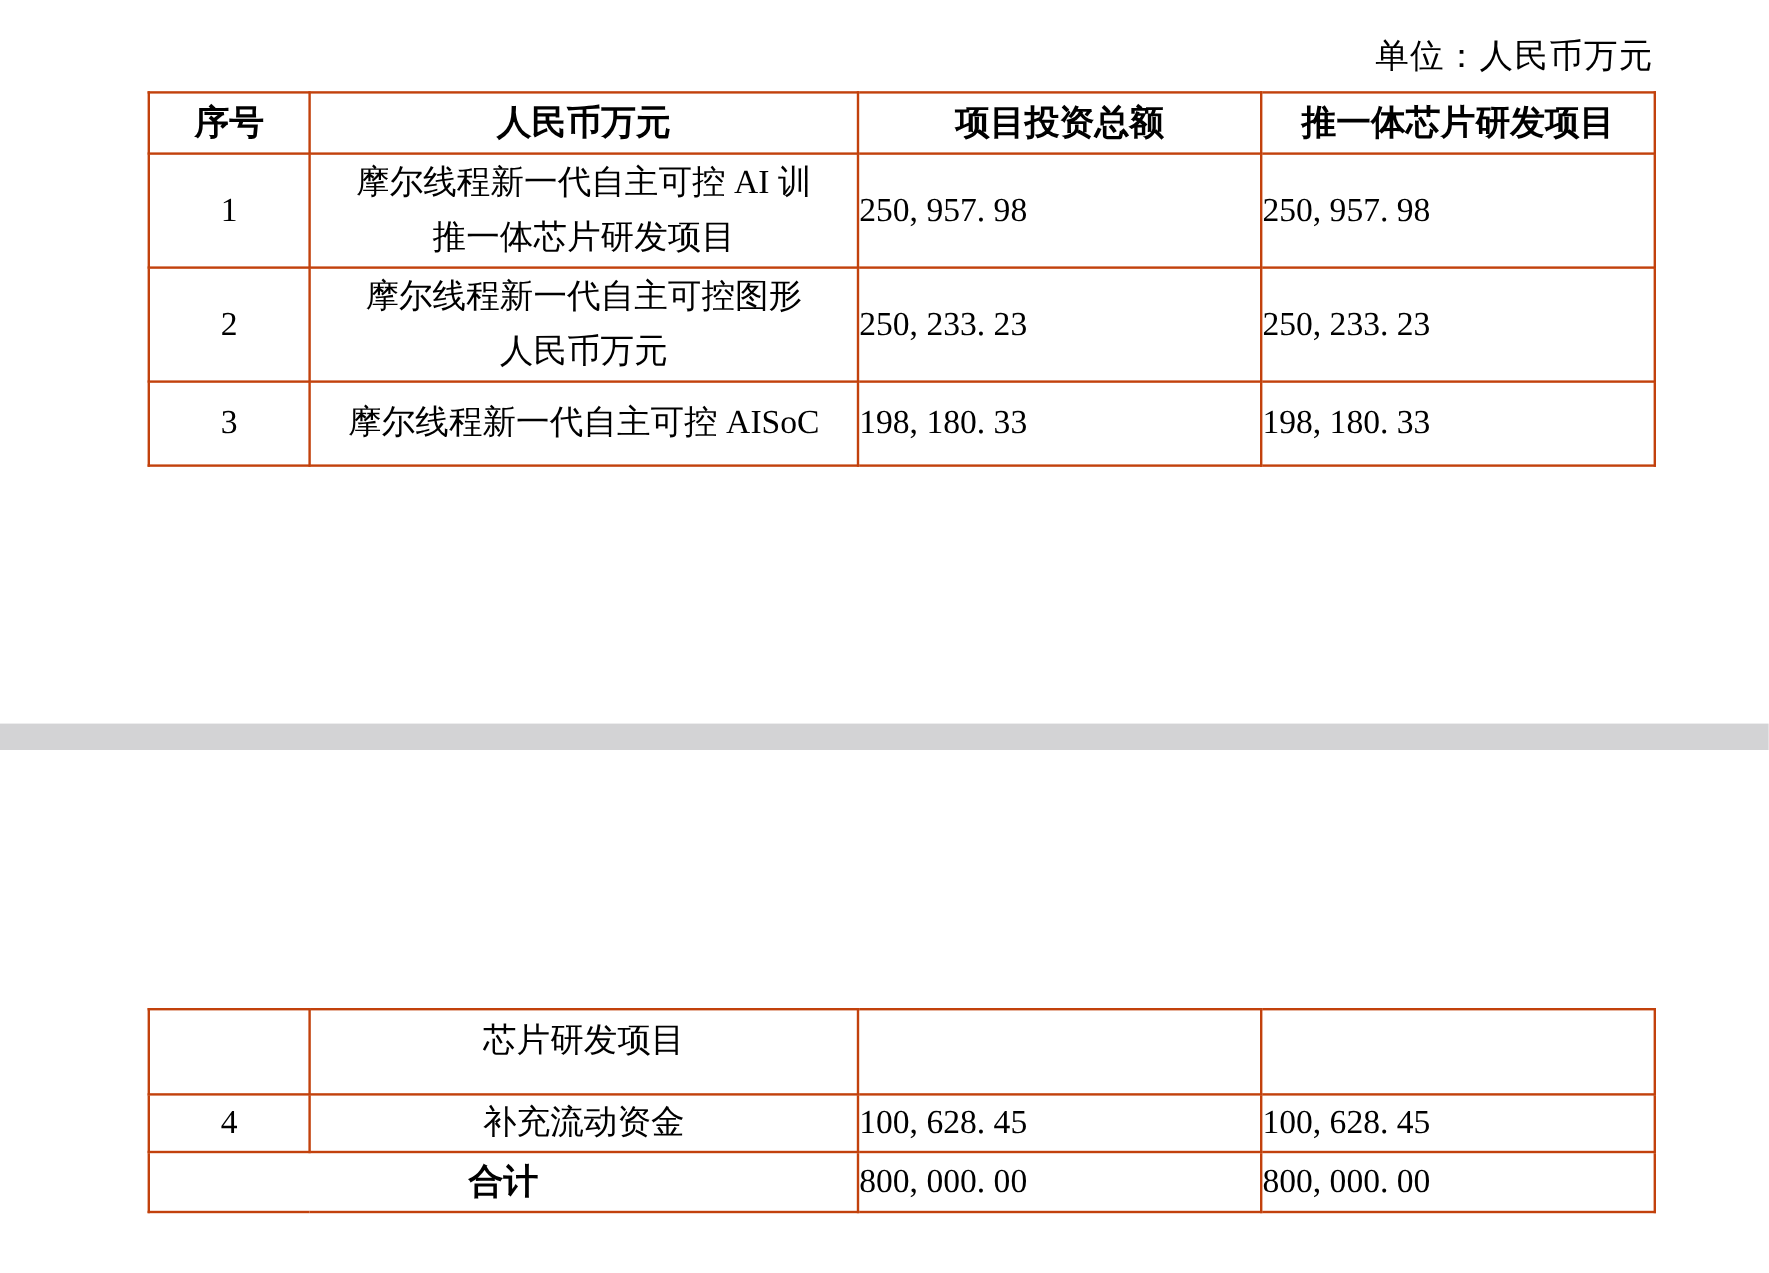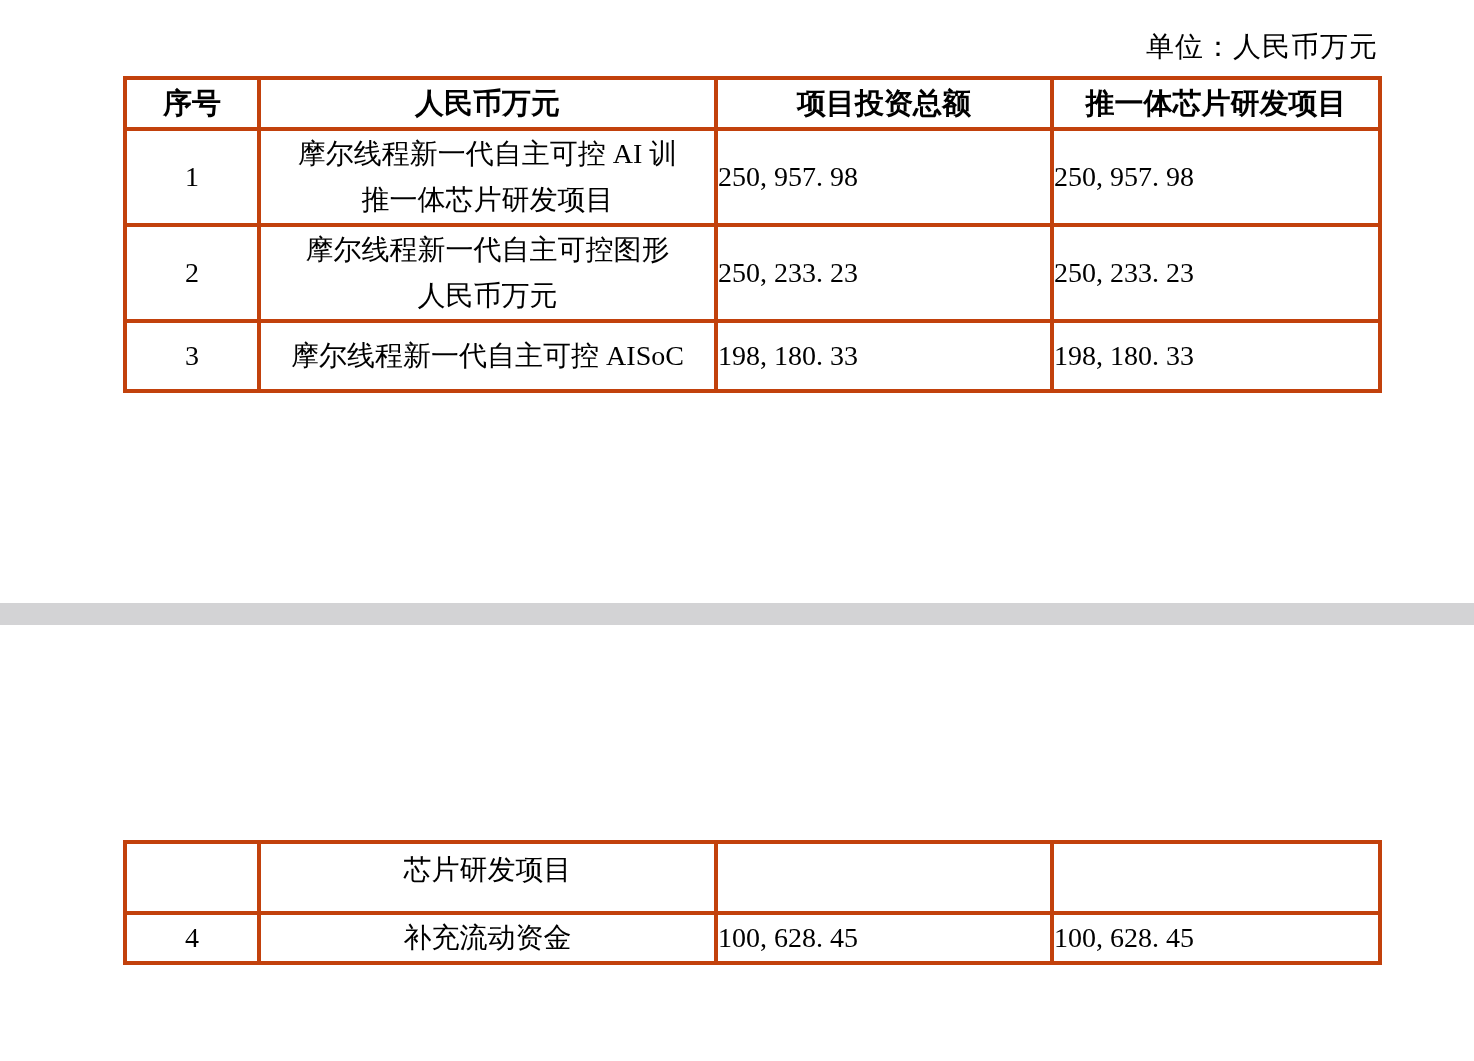--- a/index.html
+++ b/index.html
@@ -36,7 +36,7 @@
     font-size: 28px;
   }
   table.tbl td, table.tbl th {
-    border: 4px solid #c2410c;
+    border: 2px solid #c2410c;
     padding: 0;
     overflow: hidden;
   }

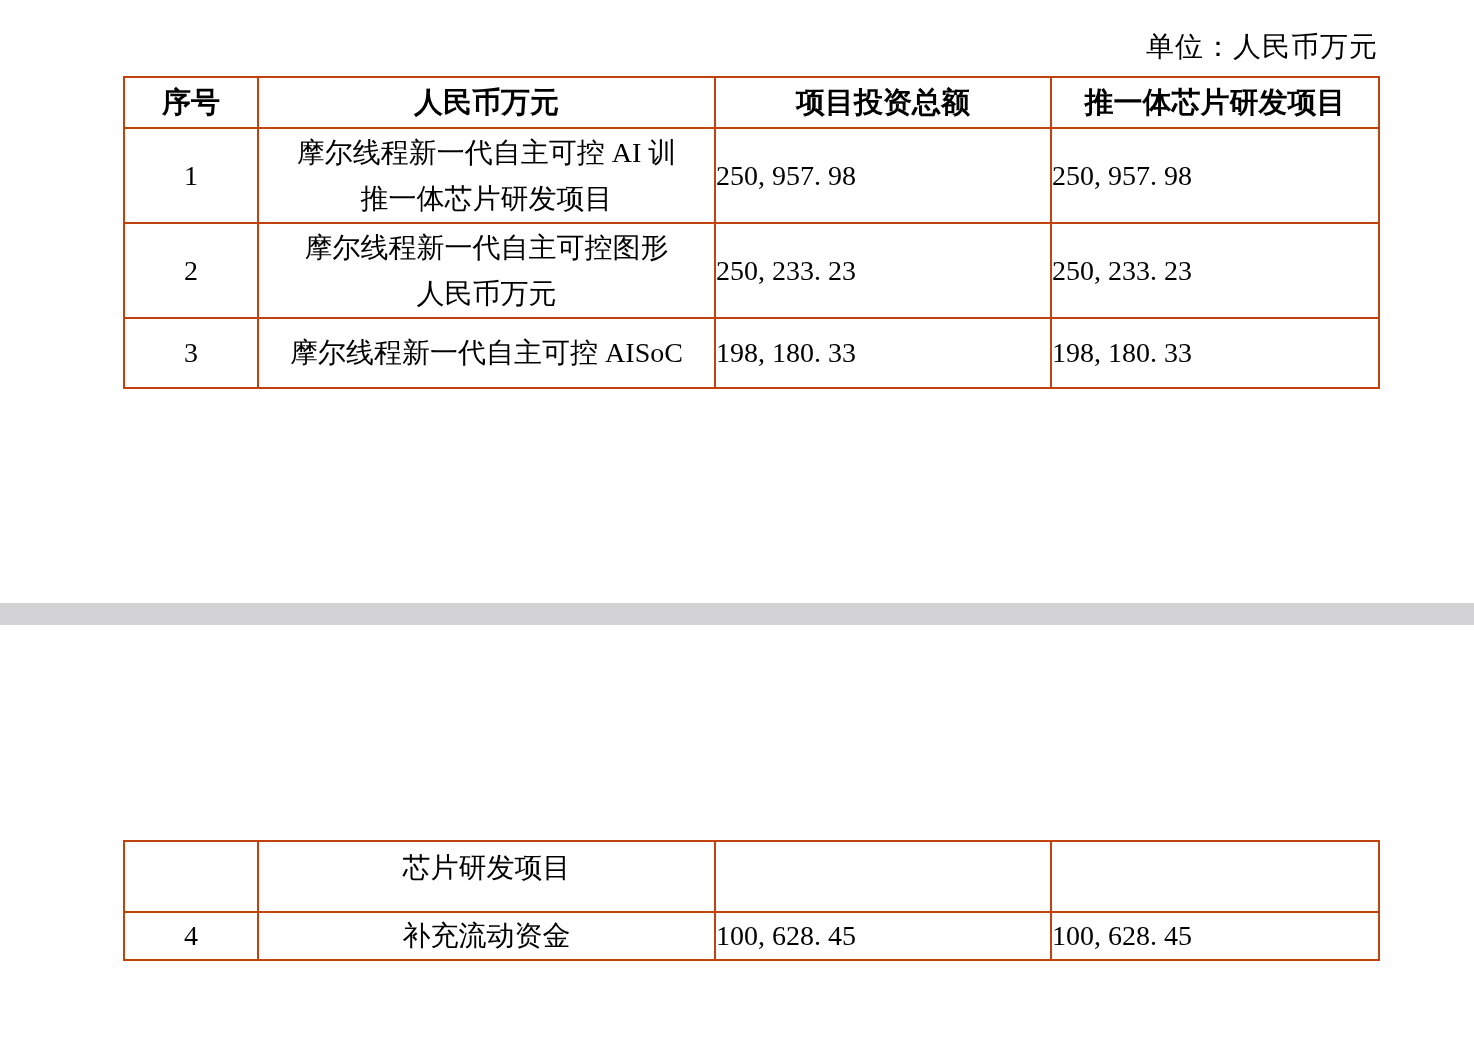--- a/index.html
+++ b/index.html
@@ -151,6 +151,11 @@
         <td class="c-amt">100, 628. 45</td>
         <td class="c-amt">100, 628. 45</td>
       </tr>
+      <tr style="height:50px">
+        <td class="c-total-label" colspan="2">合计</td>
+        <td class="c-amt">800, 000. 00</td>
+        <td class="c-amt">800, 000. 00</td>
+      </tr>
     </tbody>
   </table>
 

